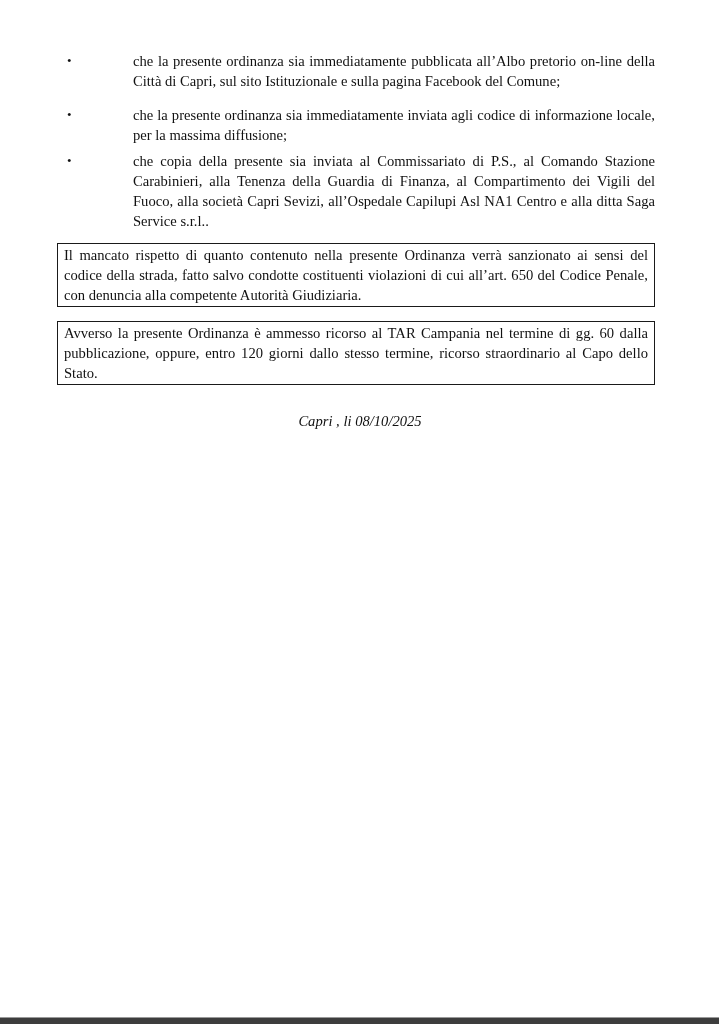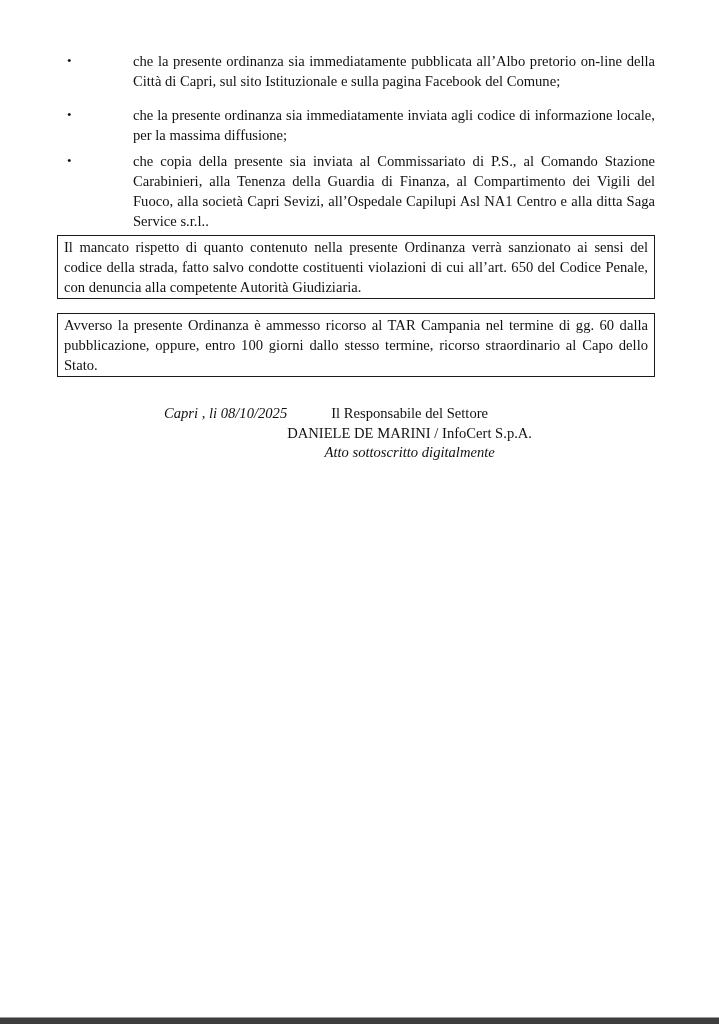--- a/index.html
+++ b/index.html
@@ -51,7 +51,7 @@
     line-height: 20px;
     text-align: justify;
   }
-  .notice-box.sanction { margin-top: 4px; }
+  .notice-box.sanction { margin-top: 12px; }
   .notice-box.appeal   { margin-top: 14px; }
   .sig-row {
     display: flex;

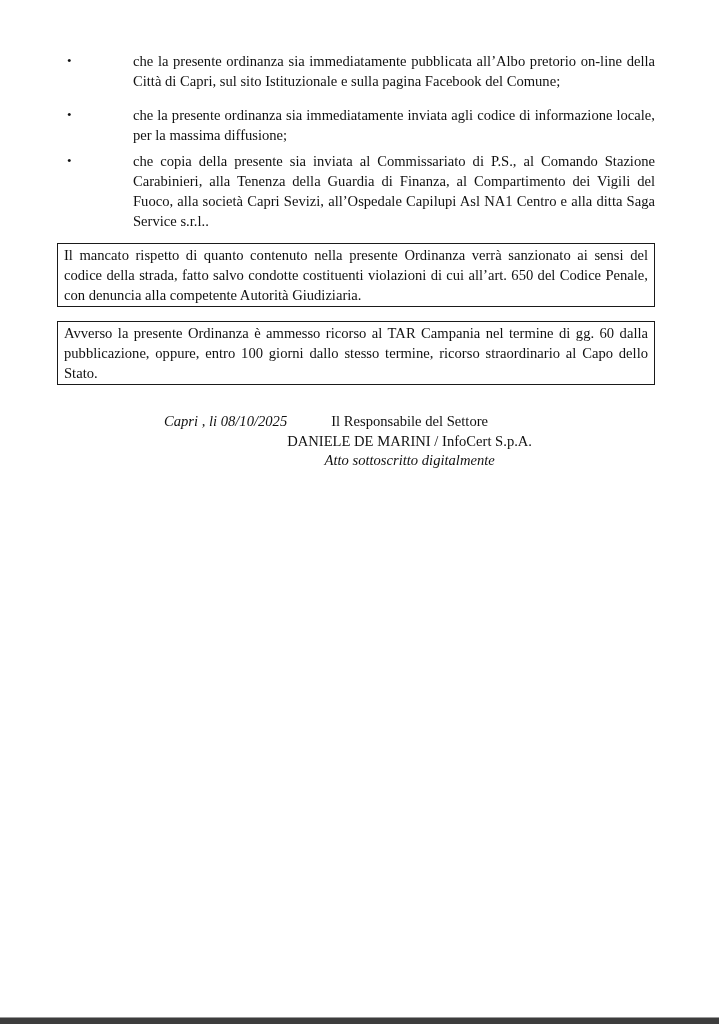--- a/index.html
+++ b/index.html
@@ -102,7 +102,7 @@
 
   <div class="notice-box sanction">Il mancato rispetto di quanto contenuto nella presente Ordinanza verrà sanzionato ai sensi del codice della strada, fatto salvo condotte costituenti violazioni di cui all’art. 650 del Codice Penale, con denuncia alla competente Autorità Giudiziaria.</div>
 
-  <div class="notice-box appeal">Avverso la presente Ordinanza è ammesso ricorso al TAR Campania nel termine di gg. 60 dalla pubblicazione, oppure, entro 100 giorni dallo stesso termine, ricorso straordinario al Capo dello Stato.</div>
+  <div class="notice-box appeal">Avverso la presente Ordinanza è ammesso ricorso al TAR Campania nel termine di gg. 60 dalla pubblicazione, oppure, entro 120 giorni dallo stesso termine, ricorso straordinario al Capo dello Stato.</div>
 
   <div class="sig-row">
     <div class="place-date">Capri , li 08/10/2025</div>

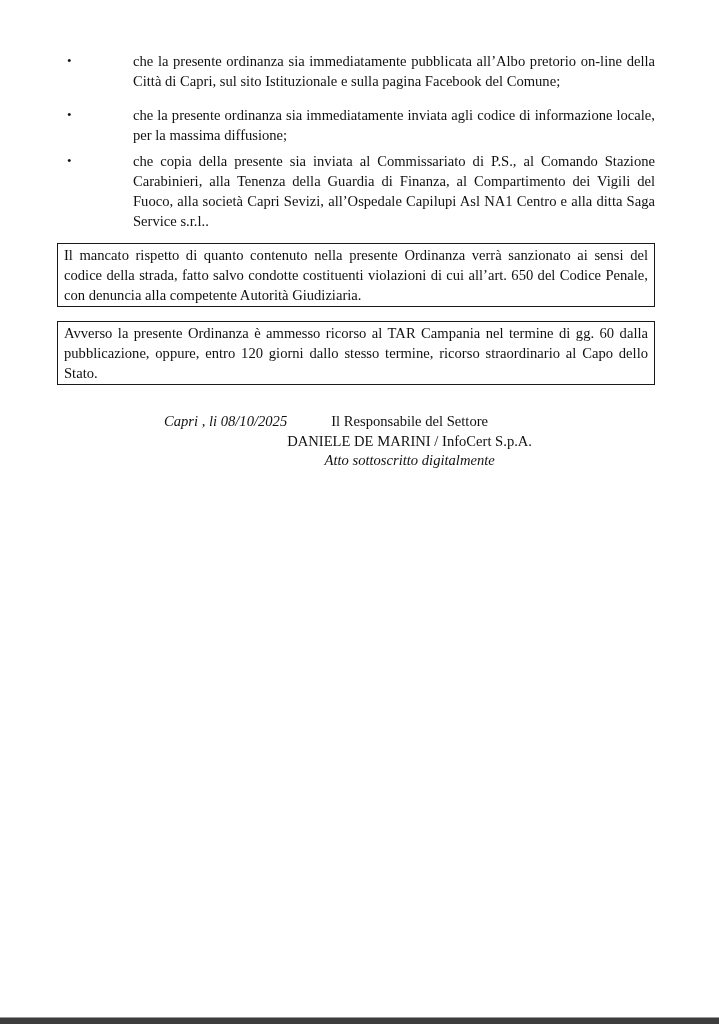--- a/index.html
+++ b/index.html
@@ -106,11 +106,6 @@
 
   <div class="sig-row">
     <div class="place-date">Capri , li 08/10/2025</div>
-    <div class="sig-block">
-      <div>Il Responsabile del Settore</div>
-      <div>DANIELE DE MARINI / InfoCert S.p.A.</div>
-      <div class="sig-note">Atto sottoscritto digitalmente</div>
-    </div>
   </div>
 
 </div>

